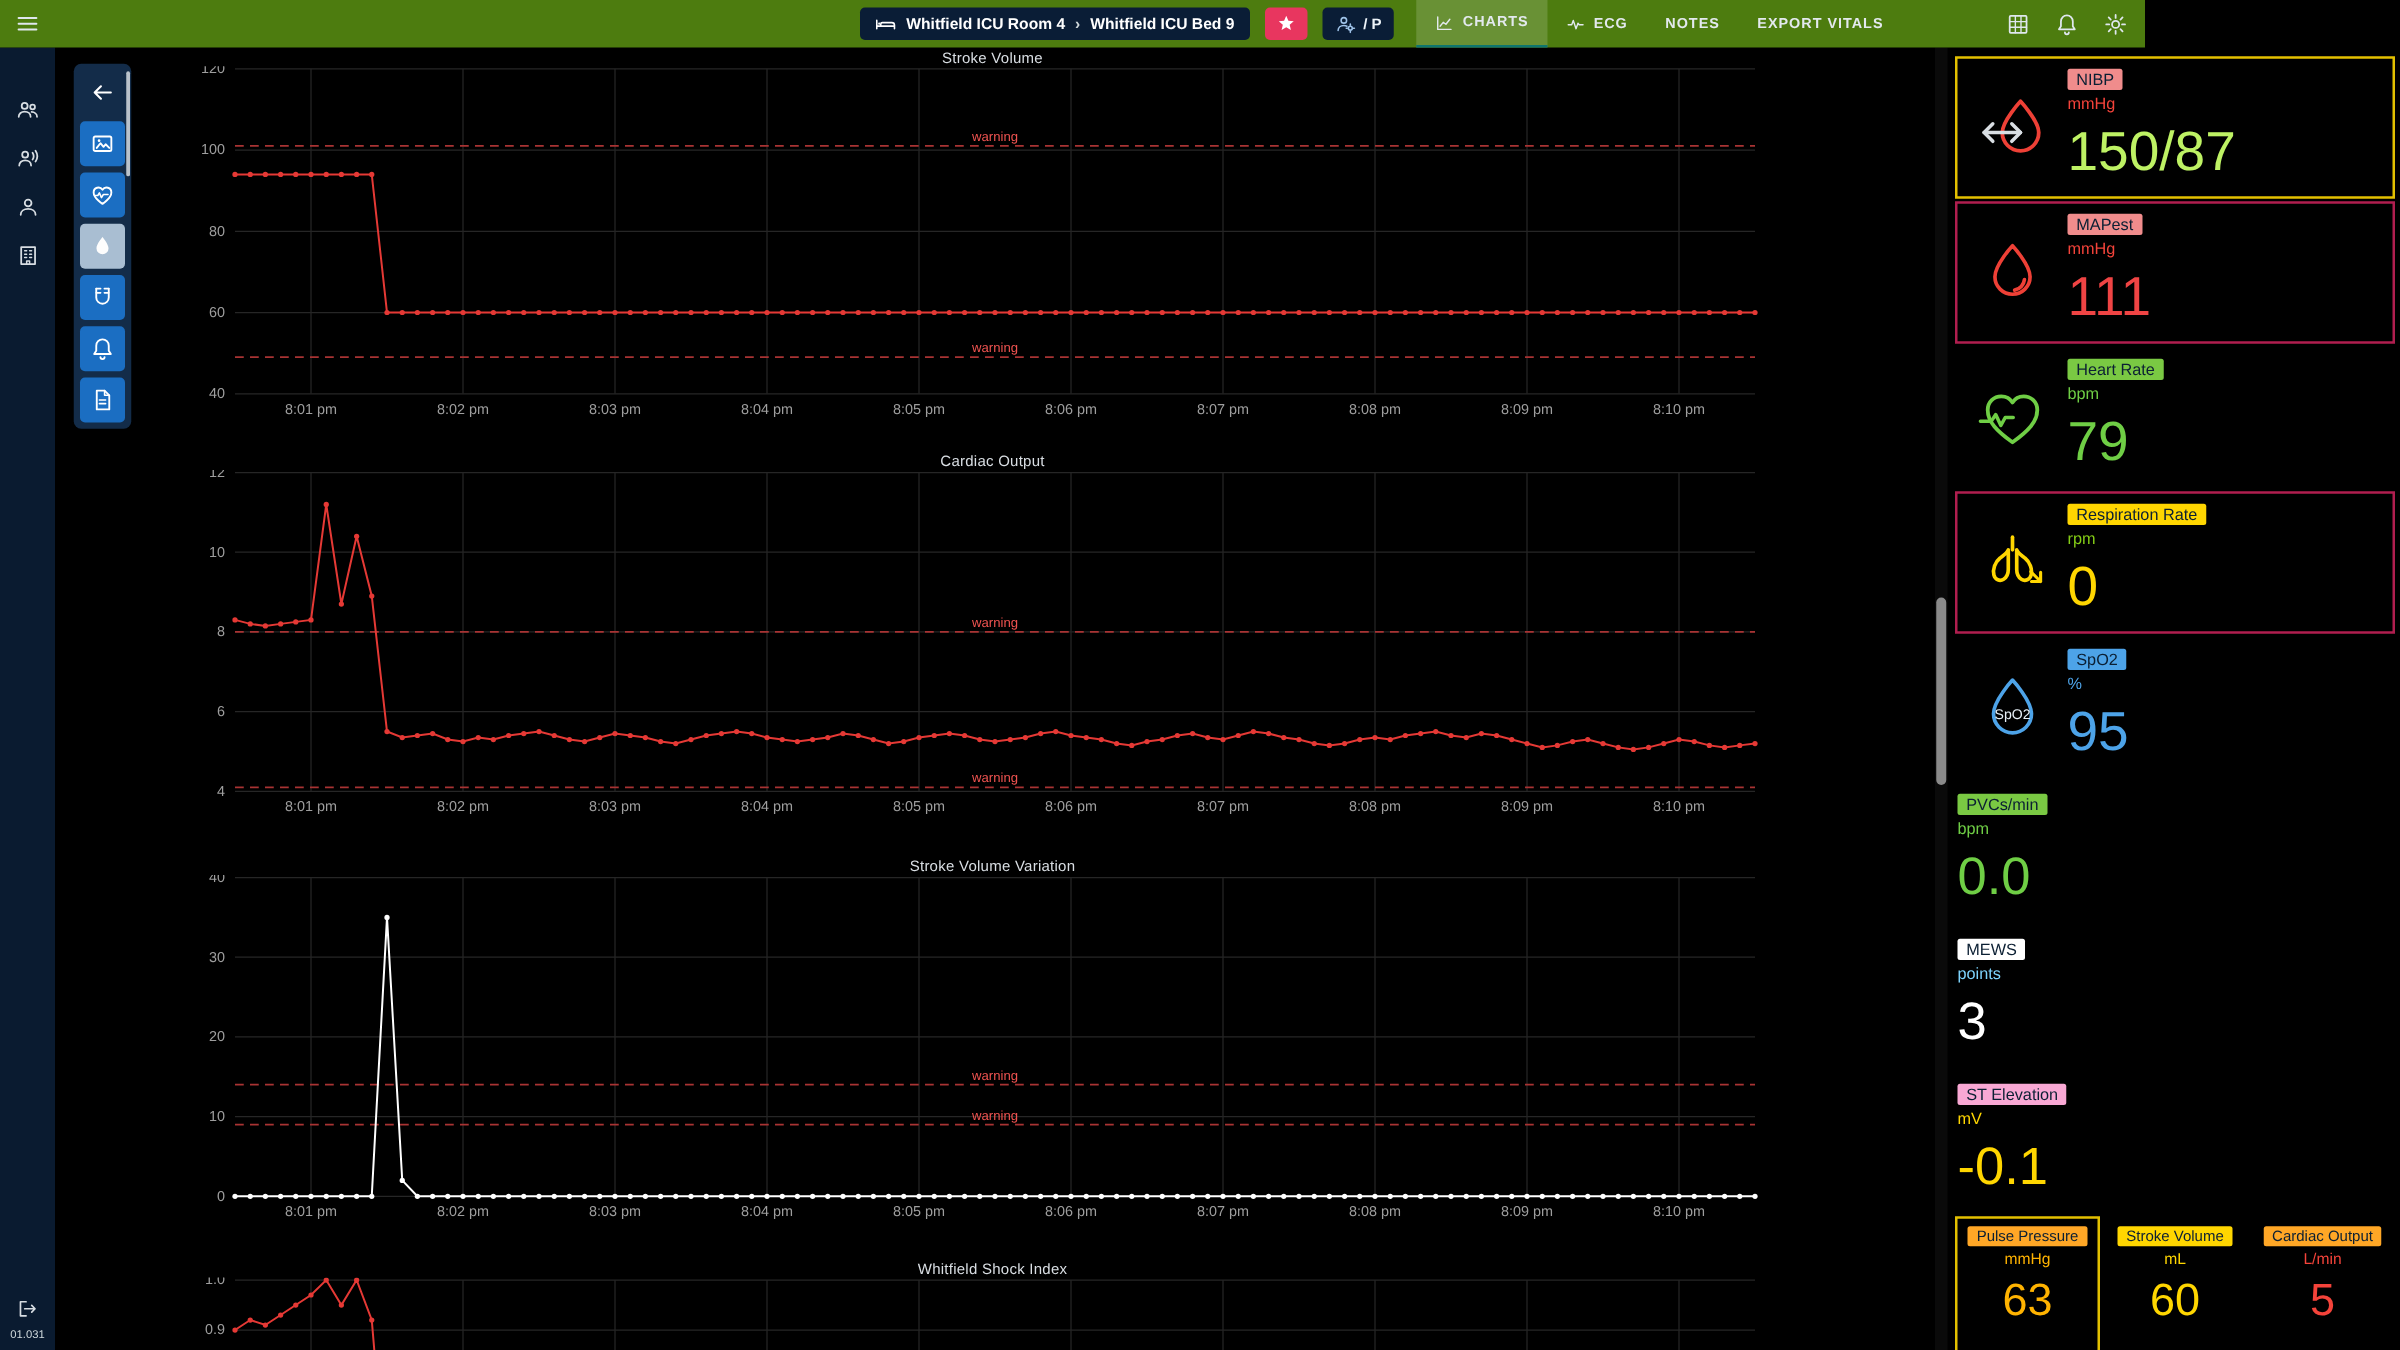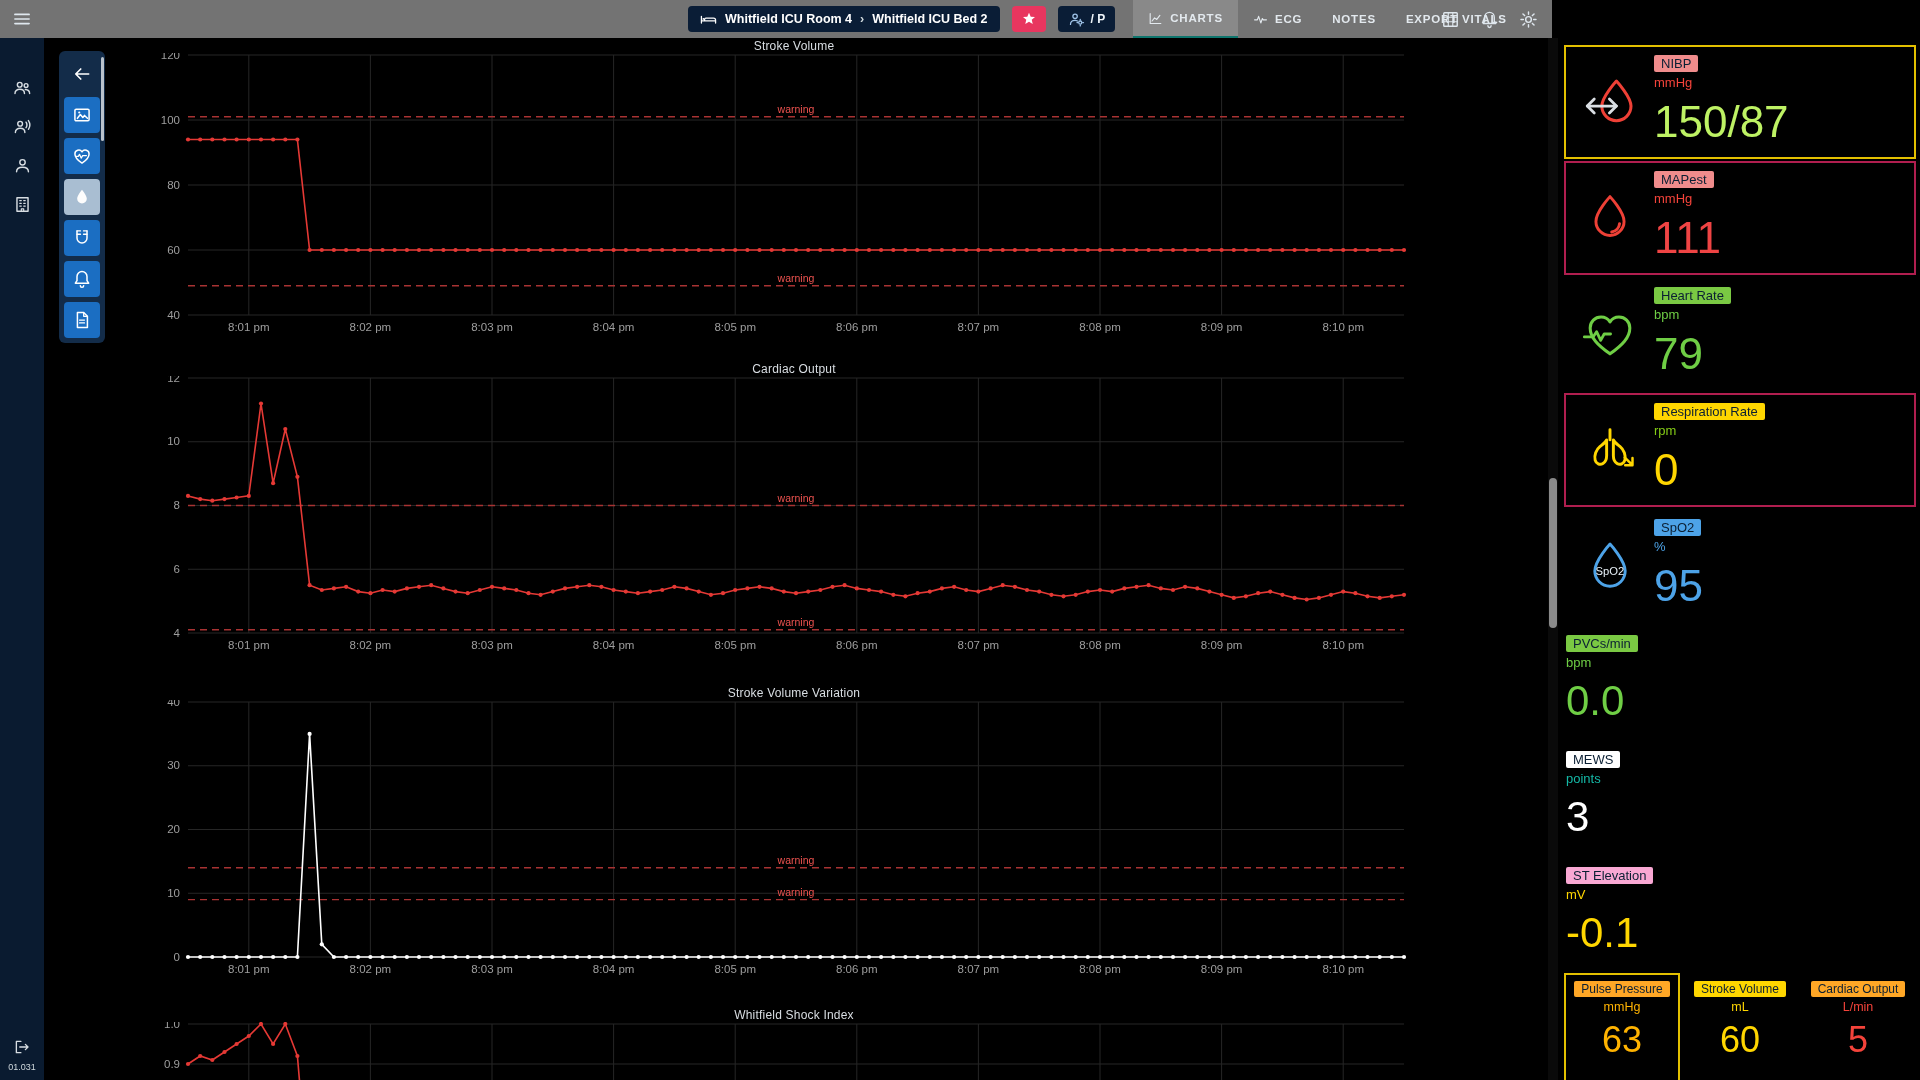--- a/index.html
+++ b/index.html
@@ -6,7 +6,7 @@
   html,body{width:1920px;height:1080px;overflow:hidden;background:#000;font-family:"Liberation Sans",sans-serif;color:#e8eef4}
   .ic{display:inline-flex;align-items:center;justify-content:center}
   
-  .topbar{position:absolute;top:0;left:0;width:1552px;height:38px;background:#737373;z-index:30;display:flex;align-items:center}
+  .topbar{position:absolute;top:0;left:0;width:1716px;height:38px;background:#4d7c0f;z-index:30;display:flex;align-items:center}
   .hamburger{position:absolute;left:12px;top:0;height:38px;display:flex;align-items:center;color:#dfe7ee;cursor:pointer}
   .tb-center{position:absolute;left:688px;top:0;height:38px;display:flex;align-items:center;gap:12px}
   .crumb{height:26px;background:#0a1d36;border-radius:4px;display:flex;align-items:center;gap:8px;padding:0 12px;font-size:12.5px;font-weight:bold;color:#fff;cursor:pointer}

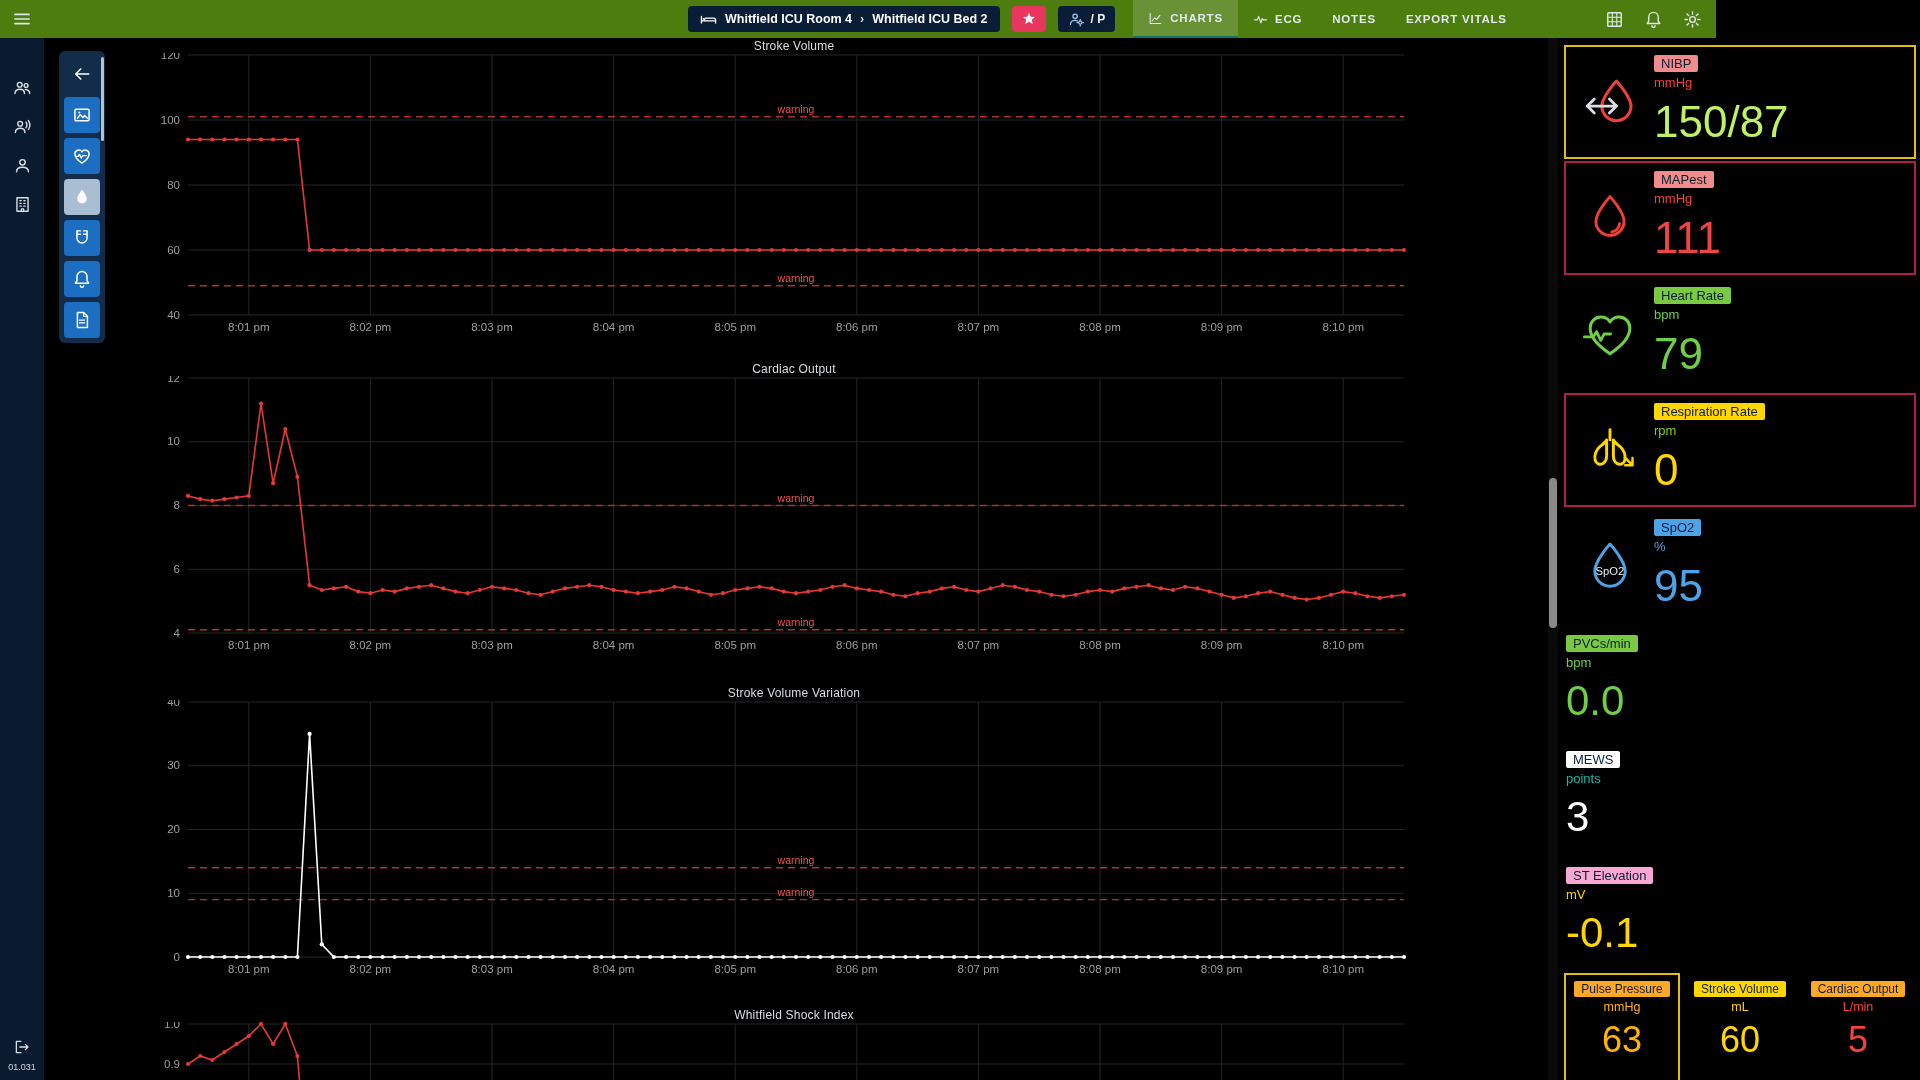--- a/index.html
+++ b/index.html
@@ -72,7 +72,7 @@
         </span>
       <span>Whitfield ICU Room 4</span>
       <span class="sep">›</span>
-      <span>Whitfield ICU Bed 2</span>
+      <span>Whitfield ICU Bed 9</span>
     </div>
     <div class="fav-btn">
       <span class="ic">

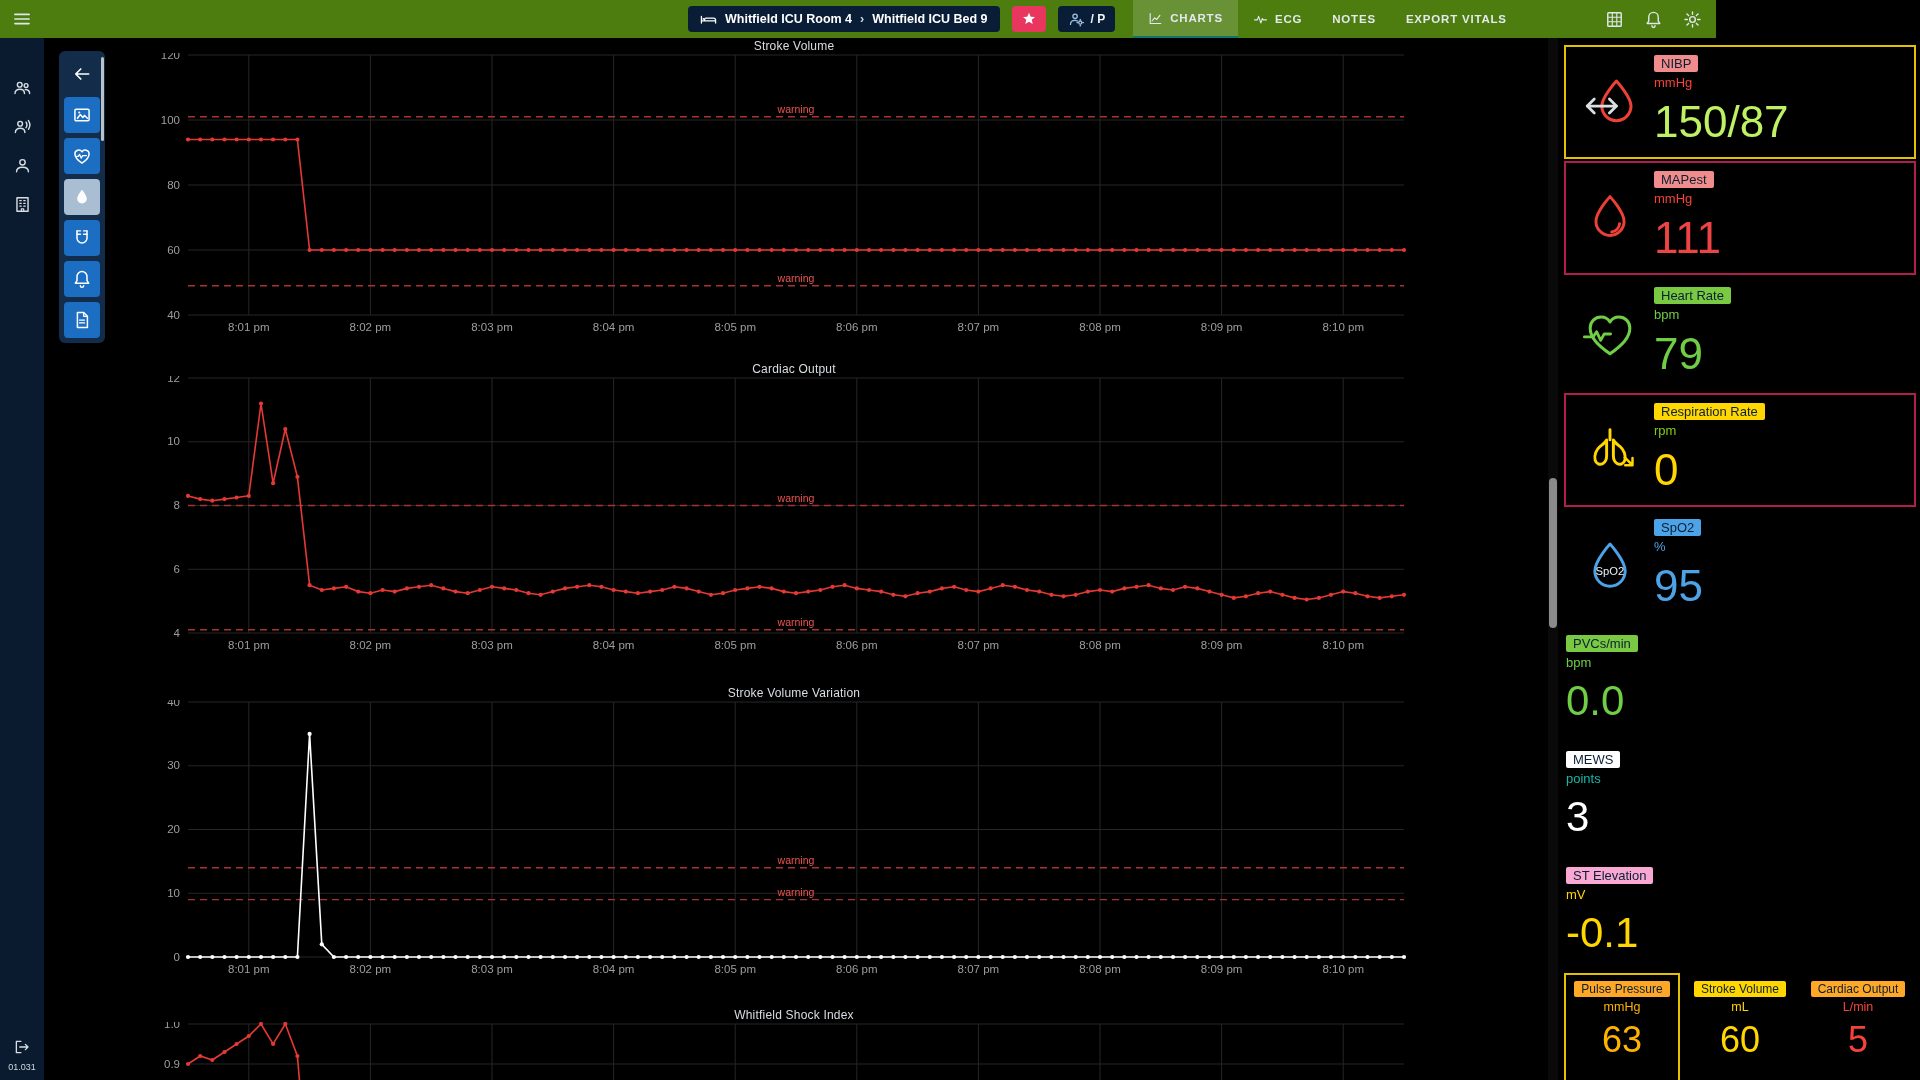--- a/index.html
+++ b/index.html
@@ -891,7 +891,7 @@
     <div class="vtile noicon">
       <div class="vcontent">
         <span class="badge" style="background:#ffffff">MEWS</span>
-        <span class="unit" style="color:#14b8a6">points</span>
+        <span class="unit" style="color:#7dd3fc">points</span>
         <span class="vvalue" style="color:#ffffff">3</span>
       </div>
     </div>

